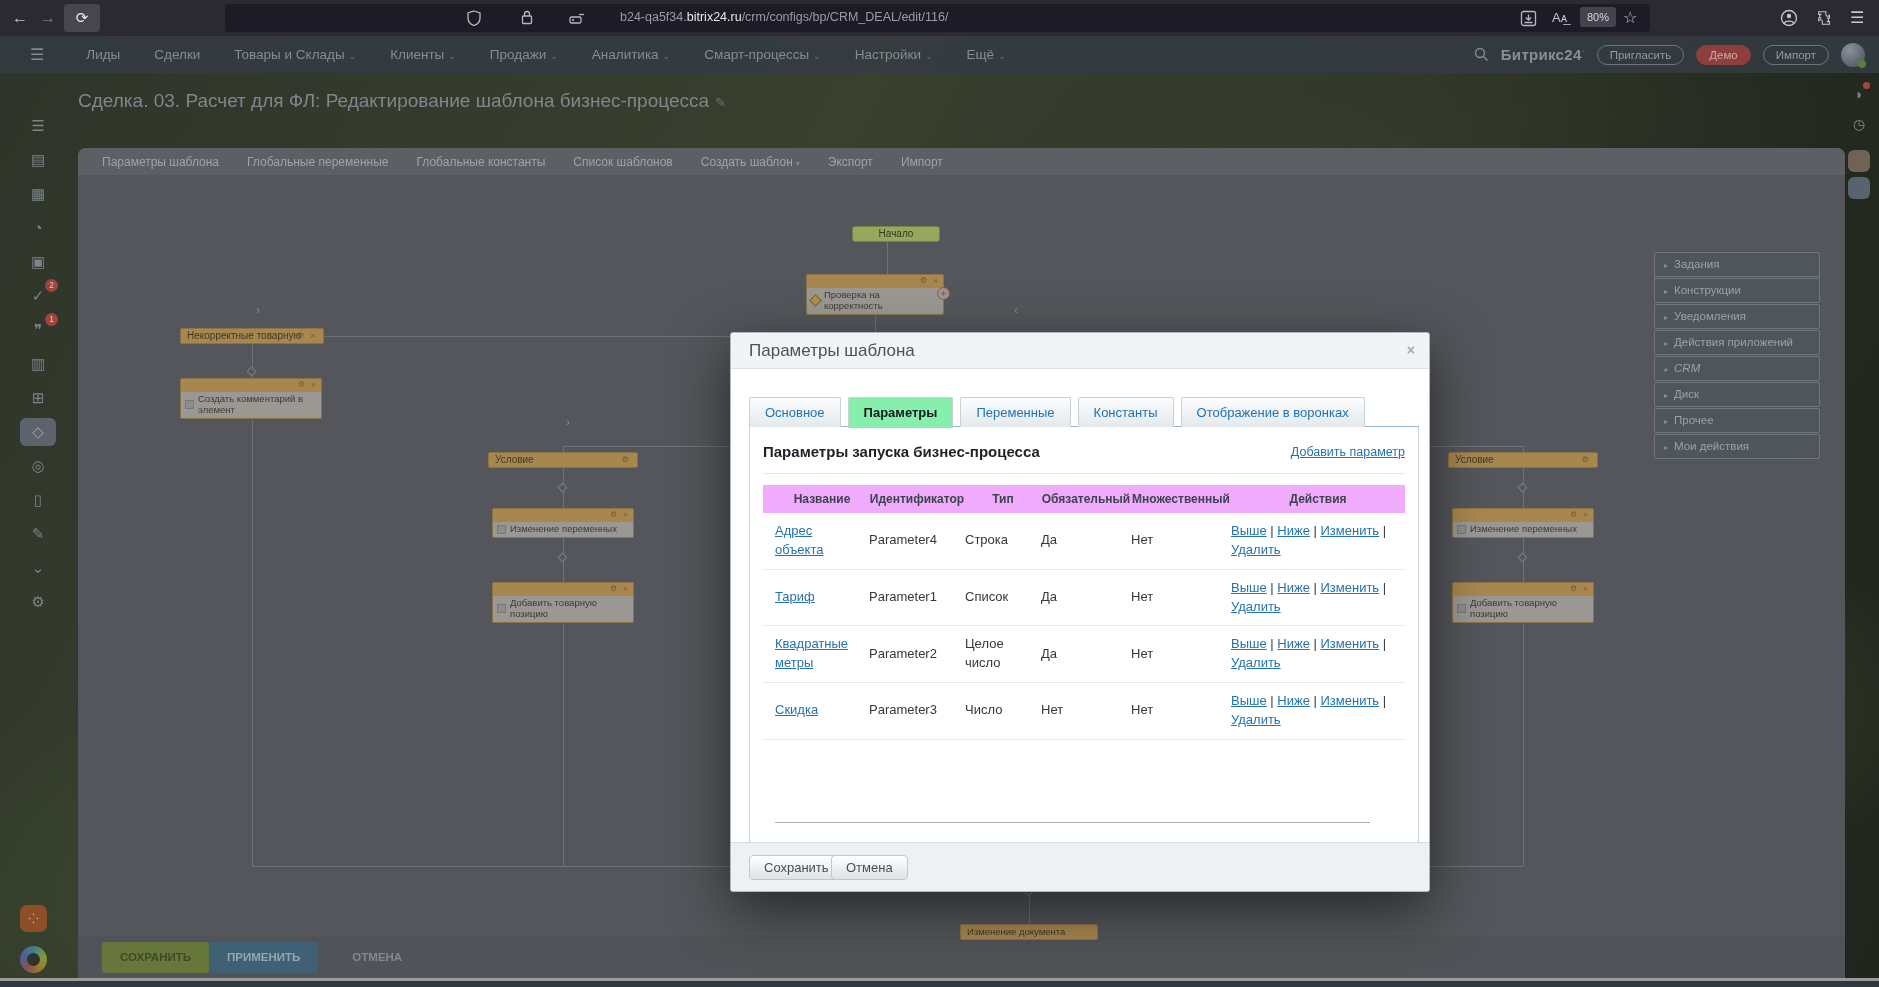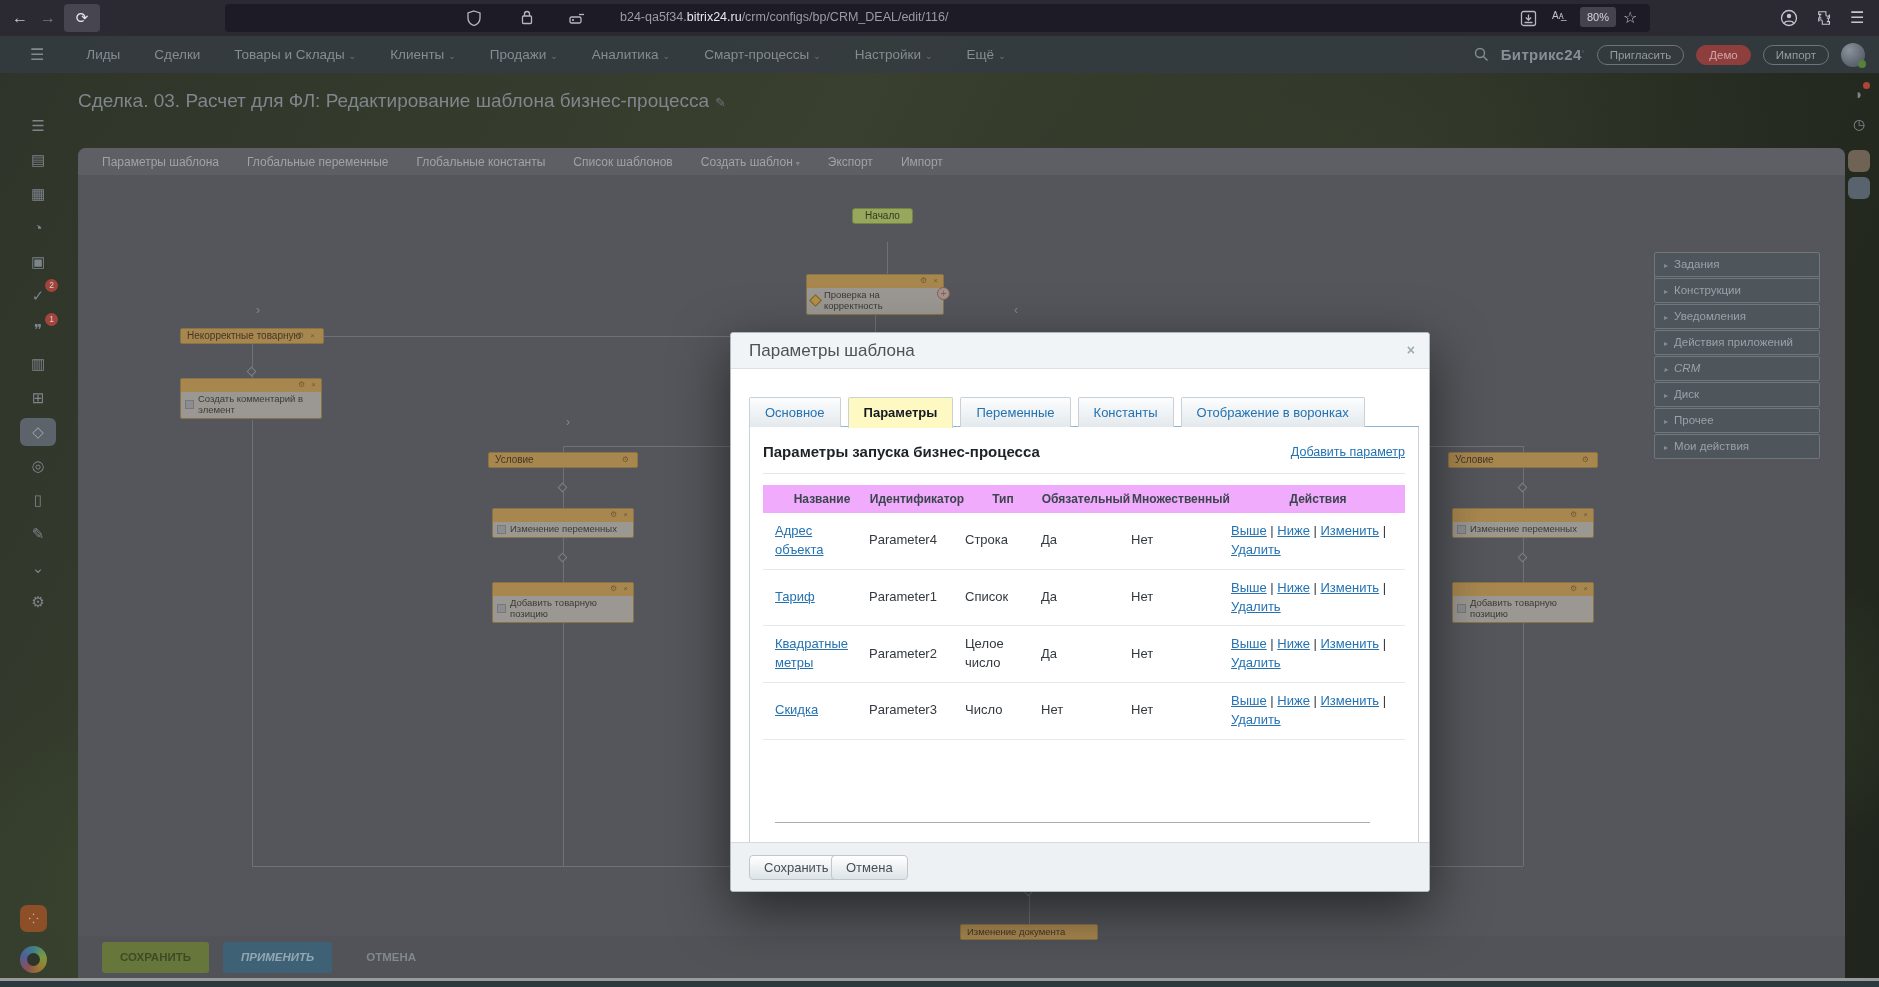--- a/index.html
+++ b/index.html
@@ -336,7 +336,7 @@
         <rect x="1.5" y="1.5" width="14" height="14" rx="2" fill="none" stroke="#b9b6c1" stroke-width="1.3"></rect>
         <path d="M8.5 4.5 V10 M5.8 7.5 L8.5 10.2 L11.2 7.5 M4.5 12.5 h8" stroke="#b9b6c1" stroke-width="1.3" fill="none"></path>
       </svg>
-    <span class="bicon" style="left:1327px;top:7px;font-size:10px;">Aᴀ̲</span>
+    <span class="bicon" style="left:1327px;top:7px;font-size:13px;">Aᴀ̲</span>
     <span id="zoom-badge">80%</span>
     <span class="bicon" style="left:1398px;top:6px;">☆</span>
   </div>

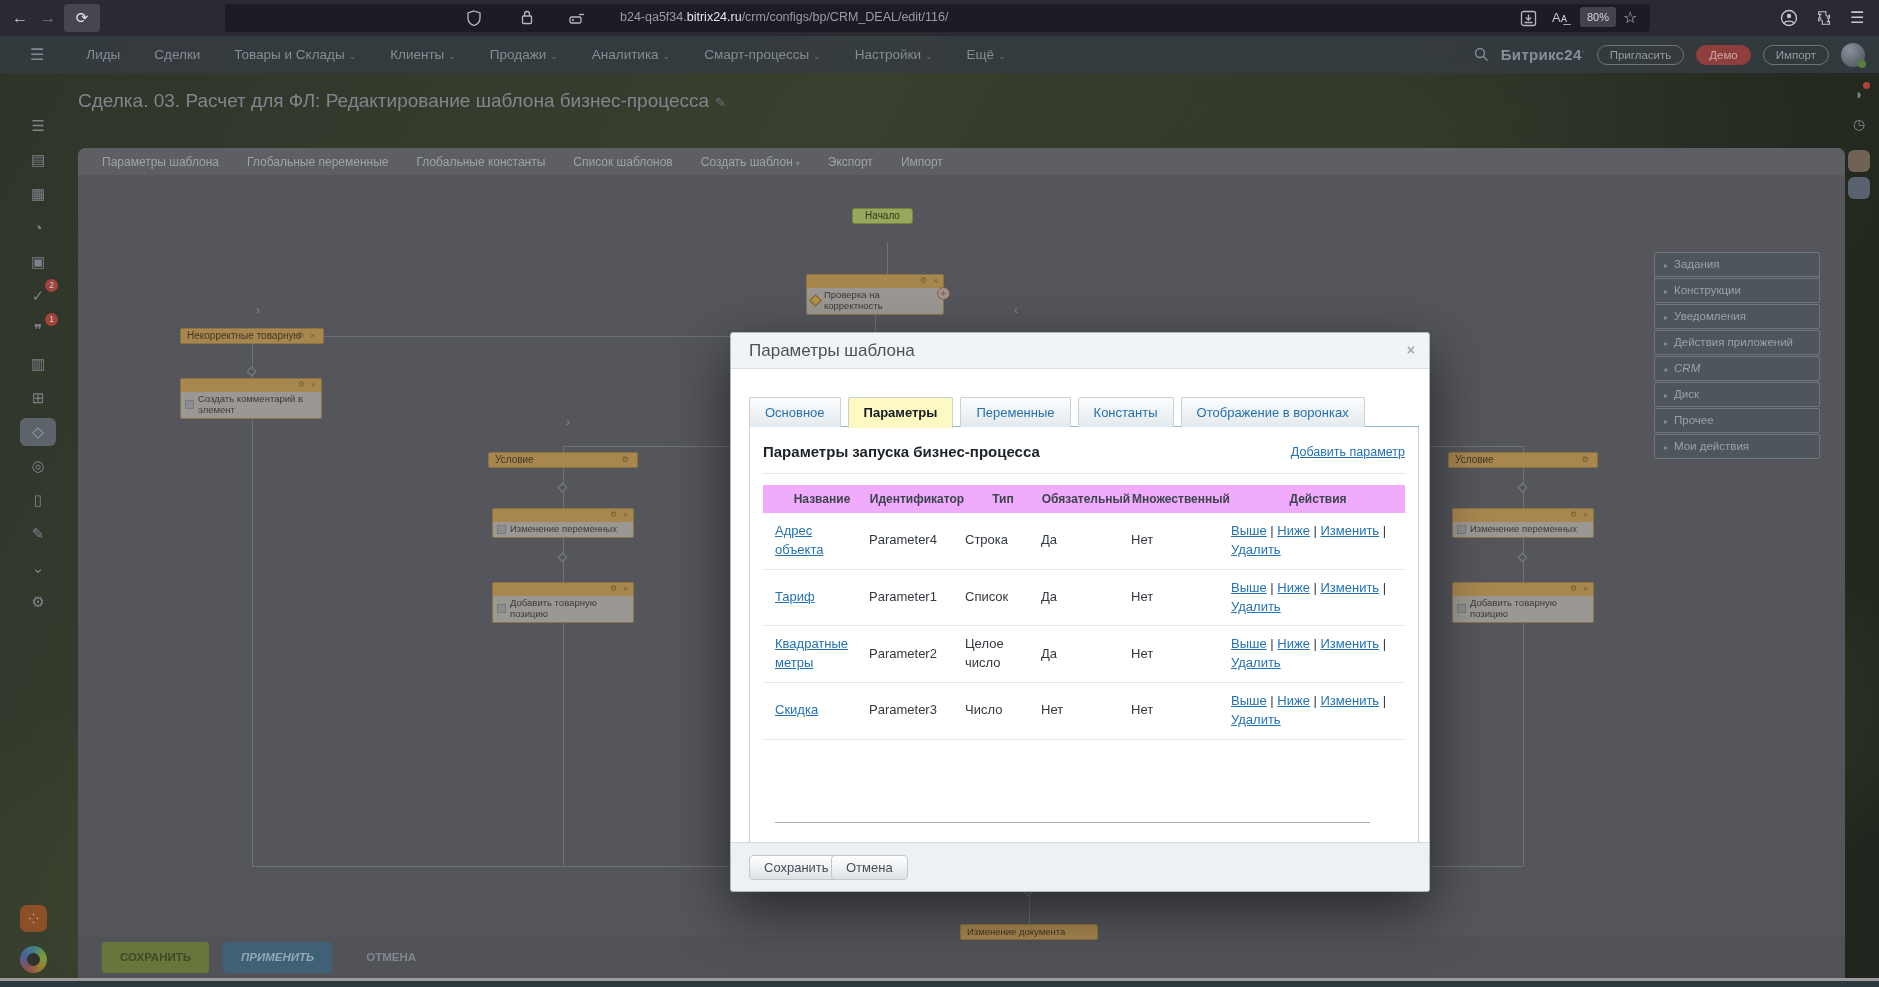--- a/index.html
+++ b/index.html
@@ -229,7 +229,7 @@
     <div class="ftoggle" style="left:566px;top:416px;">›</div>
     <div class="ftoggle" style="left:1246px;top:416px;">‹</div>
 
-    <div id="node-start" style="left:852px;top:208px;width:61px;height:16px;">Начало</div>
+    <div id="node-start" style="left:852px;top:226px;width:88px;height:16px;">Начало</div>
 
     <div class="fnode" style="left:806px;top:274px;width:138px;">
       <div class="fhead">

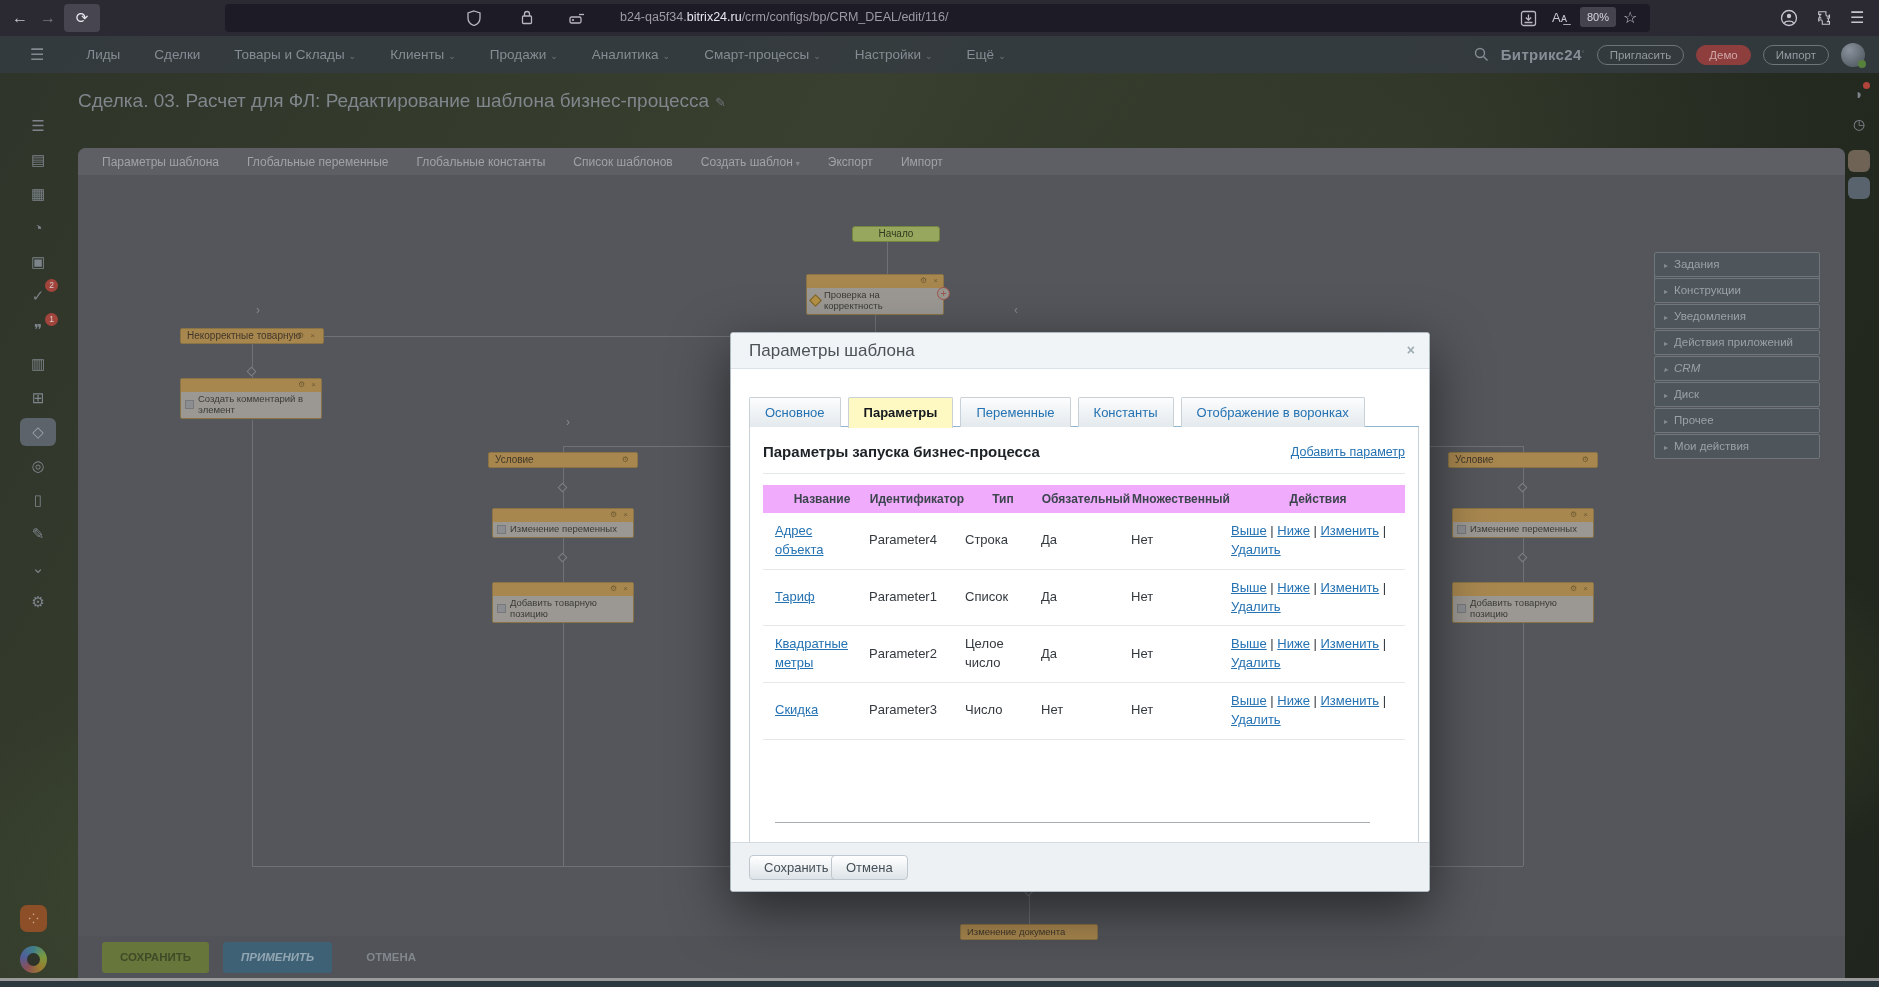--- a/index.html
+++ b/index.html
@@ -100,7 +100,7 @@
   #modal-close { position:absolute; right:14px; top:9px; font-size:14px; color:#9fabb3; font-weight:bold; }
   #tabs-row { position:absolute; left:18px; right:10px; top:64px; height:30px; border-bottom:1px solid #8fb5cf; display:flex; gap:7px; }
   .mtab { height:30px; line-height:30px; padding:0 15px; font-size:13px; color:#2472b2; background:linear-gradient(#fcfdfe,#e3e9ed); border:1px solid #c8d1d7; border-bottom:none; border-radius:2px 2px 0 0; white-space:nowrap; }
-  .mtab.active { background:#fef9c3; color:#14191e; font-weight:bold; height:31px; position:relative; z-index:2; }
+  .mtab.active { background:#86efac; color:#14191e; font-weight:bold; height:31px; position:relative; z-index:2; }
   #tab-panel { position:absolute; left:18px; right:10px; top:94px; height:417px; background:#fff; border:1px solid #c8d1d7; border-top:none; }
   #panel-head { position:absolute; left:13px; right:13px; top:16px; }
   #section-title { font-size:15px; font-weight:bold; color:#1d2227; }

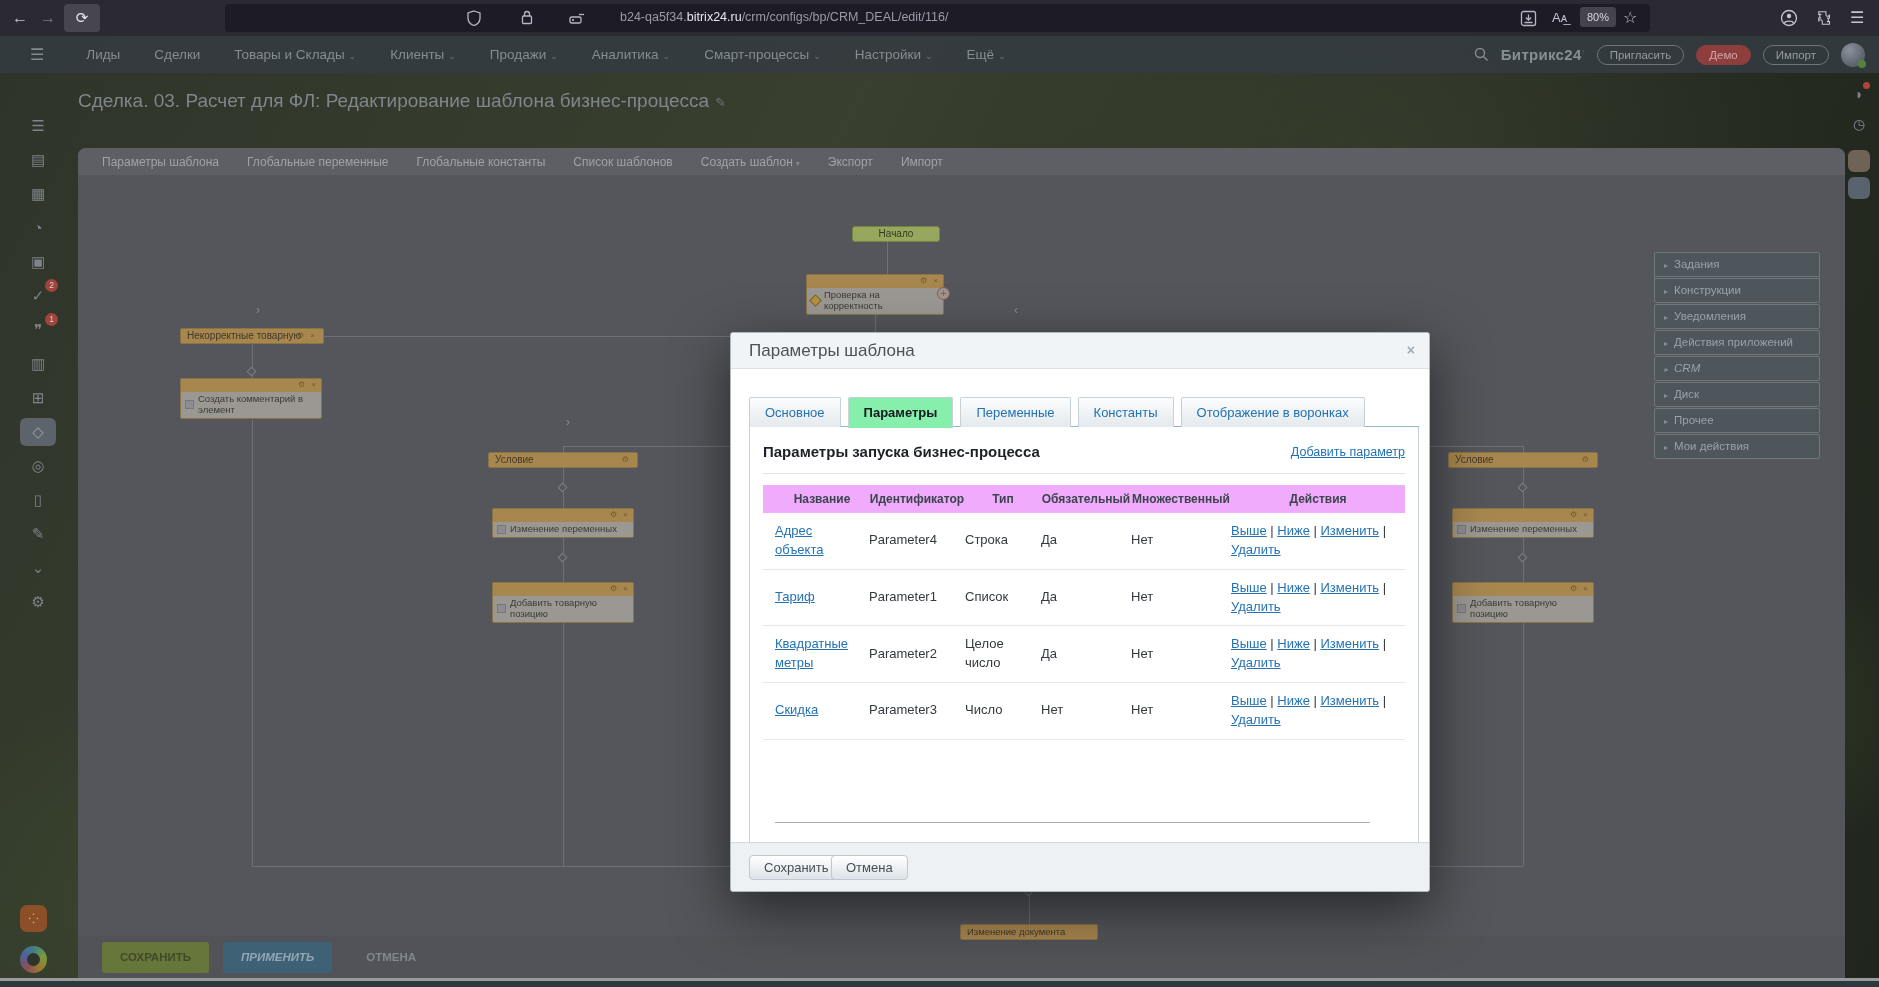--- a/index.html
+++ b/index.html
@@ -69,7 +69,7 @@
   #editor-footer { position:absolute; left:0; bottom:0; width:100%; height:42px; background:#515358; display:flex; align-items:center; }
   .ebtn { height:31px; border-radius:3px; font-size:11.5px; font-weight:bold; line-height:31px; padding:0 18px; }
   #btn-save-page { margin-left:24px; background:#67763b; color:#3f4a27; }
-  #btn-apply-page { margin-left:14px; background:#3f6175; color:#93a7b3;font-style:italic; }
+  #btn-apply-page { background:#3f6175; color:#93a7b3; }
   #btn-cancel-page { margin-left:16px; color:#82888e; }
   #bottom-line { position:absolute; left:0; top:978px; width:1879px; height:3px; background:#9b9b9b; }
   #bottom-band { position:absolute; left:0; top:981px; width:1879px; height:6px; background:#2c3a40; }

